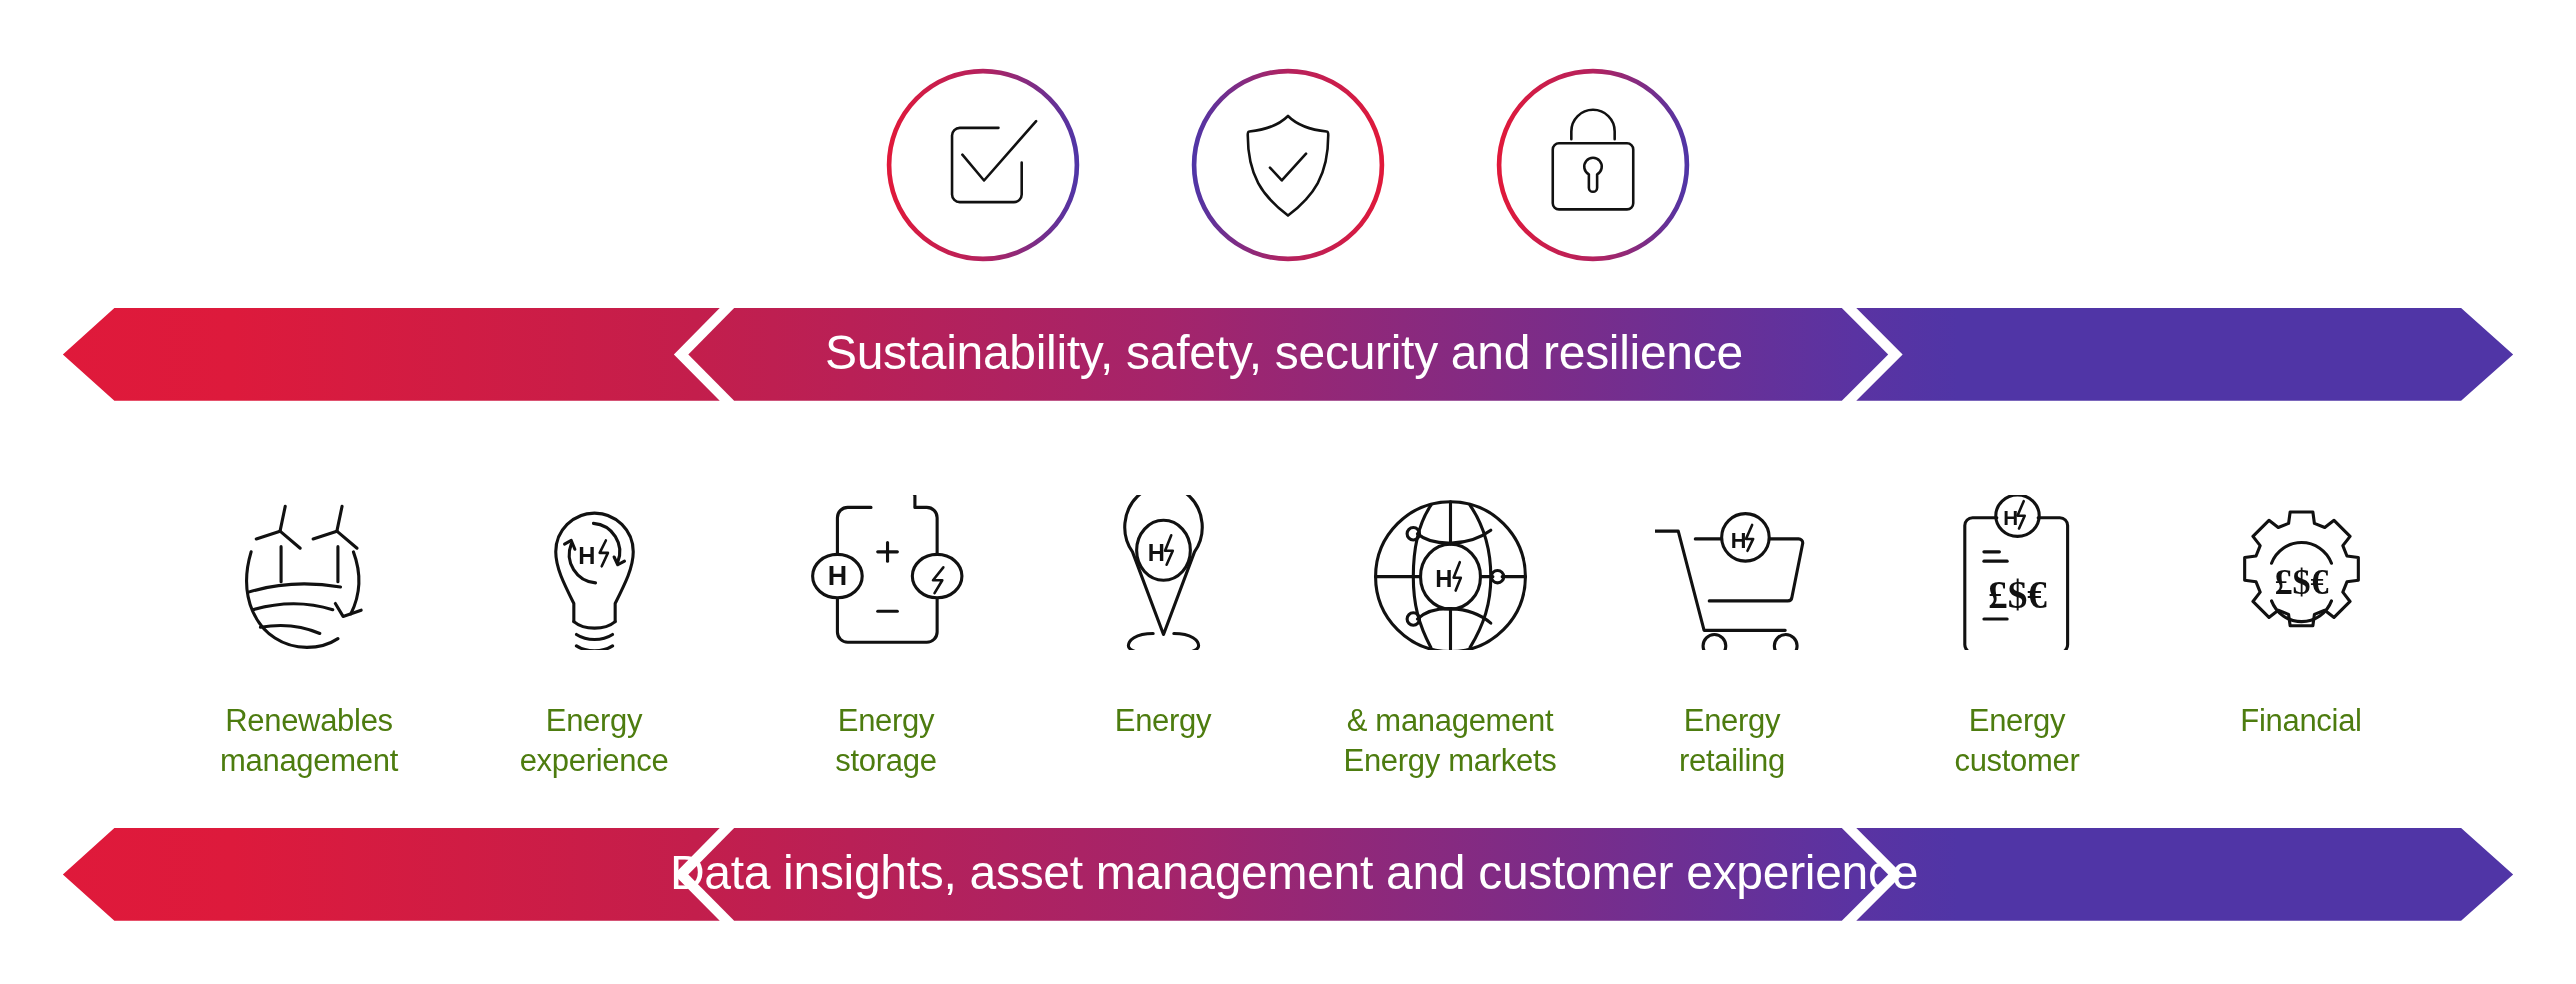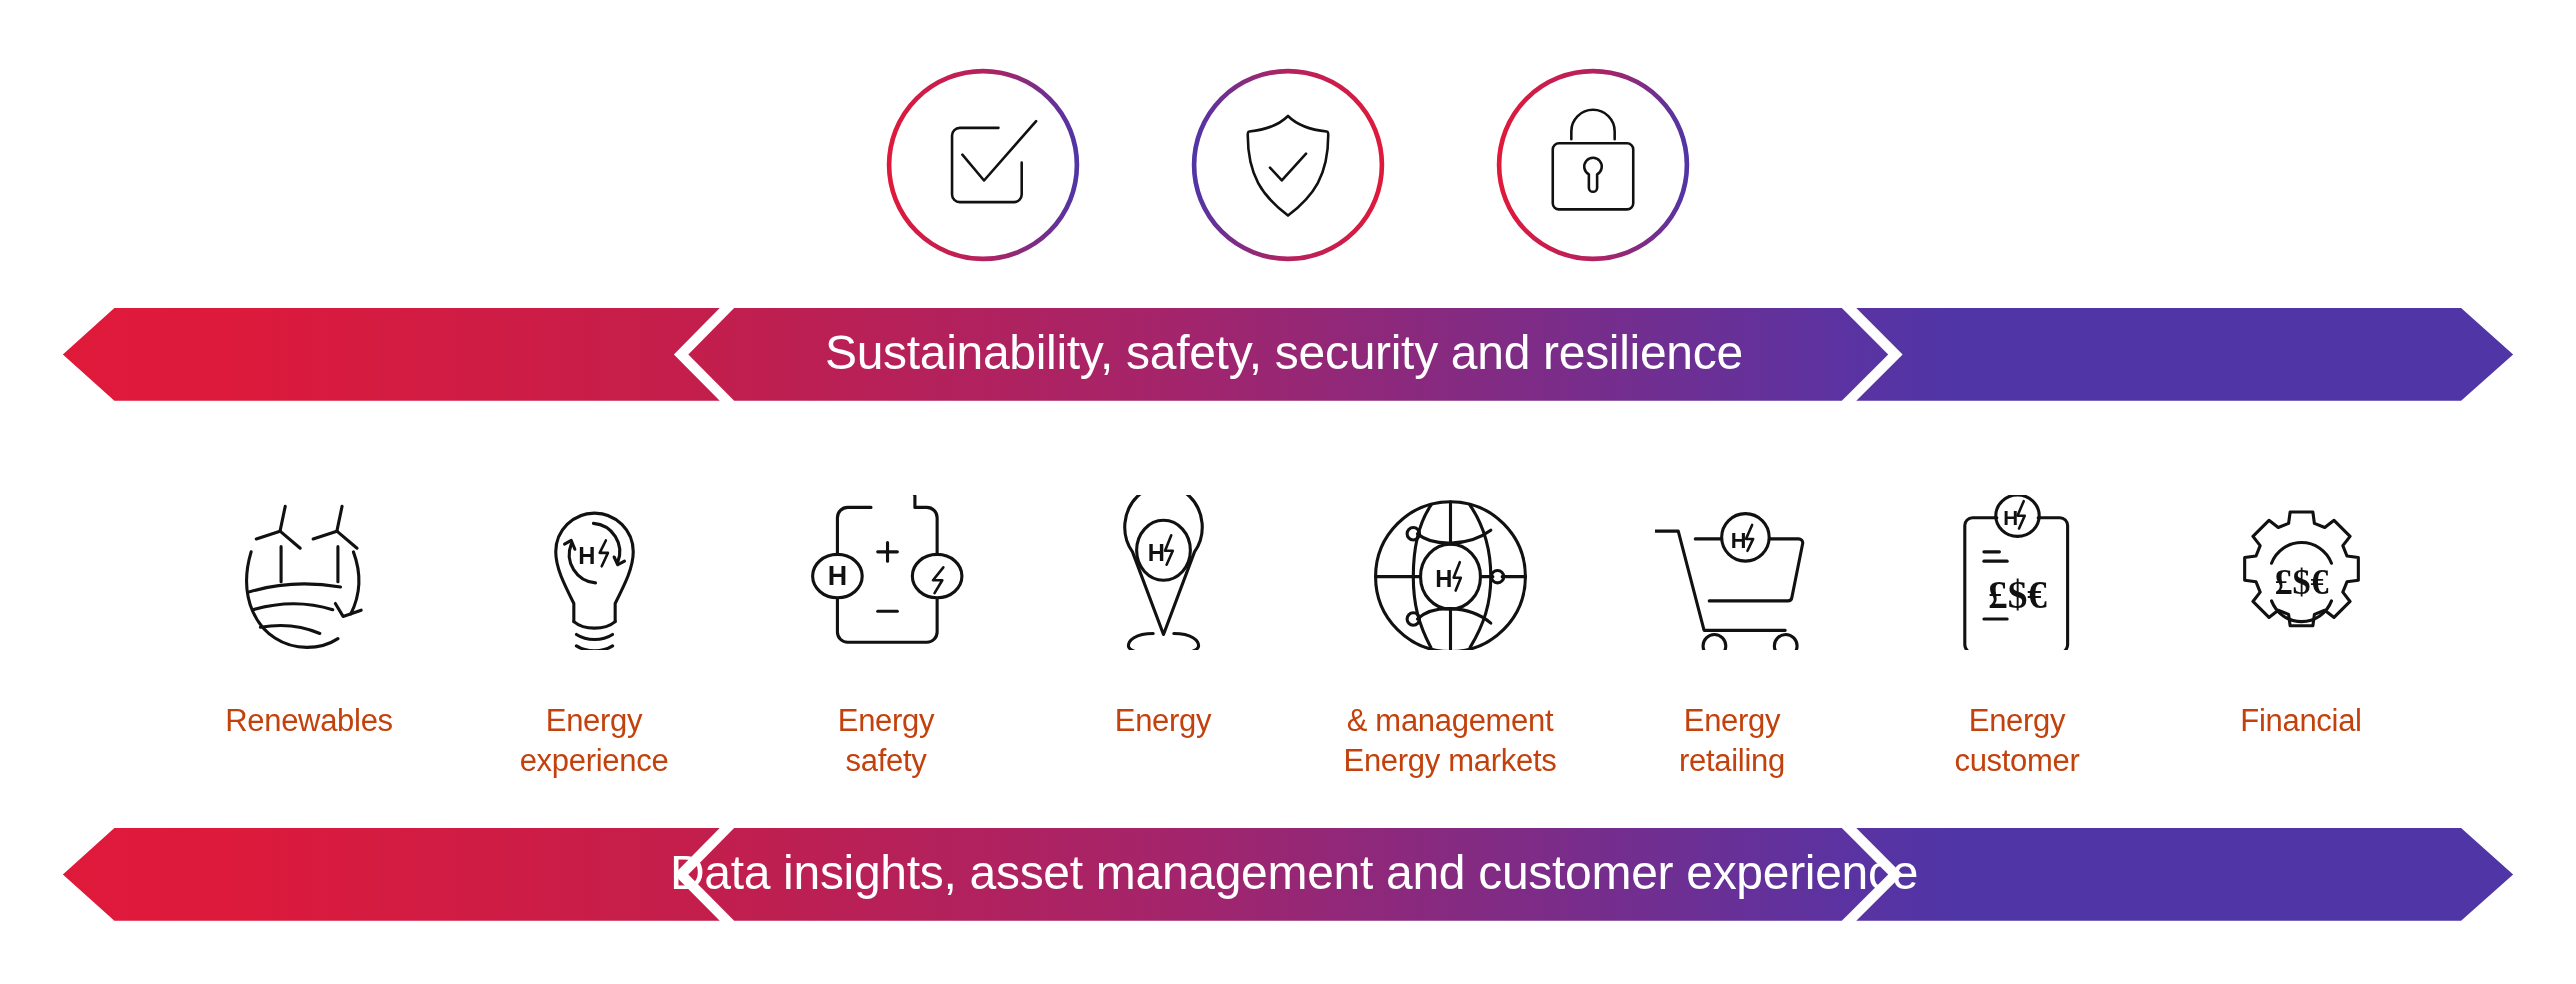--- a/index.html
+++ b/index.html
@@ -17,7 +17,7 @@
   .stage .icon { position:absolute; left:57px; top:0; width:155px; height:155px; }
   .stage .icon svg { width:100%; height:100%; display:block; }
   .stage .label { position:absolute; left:0; width:268px; top:206px;
-                  font-size:31px; line-height:40px; color:#c2410c; letter-spacing:-0.3px; }
+                  font-size:31px; line-height:40px; color:#4d7c0f; letter-spacing:-0.3px; }
   .stage .label div { white-space:nowrap; }
   .ic { fill:none; stroke:#111111; stroke-width:6; stroke-linecap:round; stroke-linejoin:round; }
   .ic-text { fill:#111111; font-family:"Liberation Sans", sans-serif; font-weight:bold; }

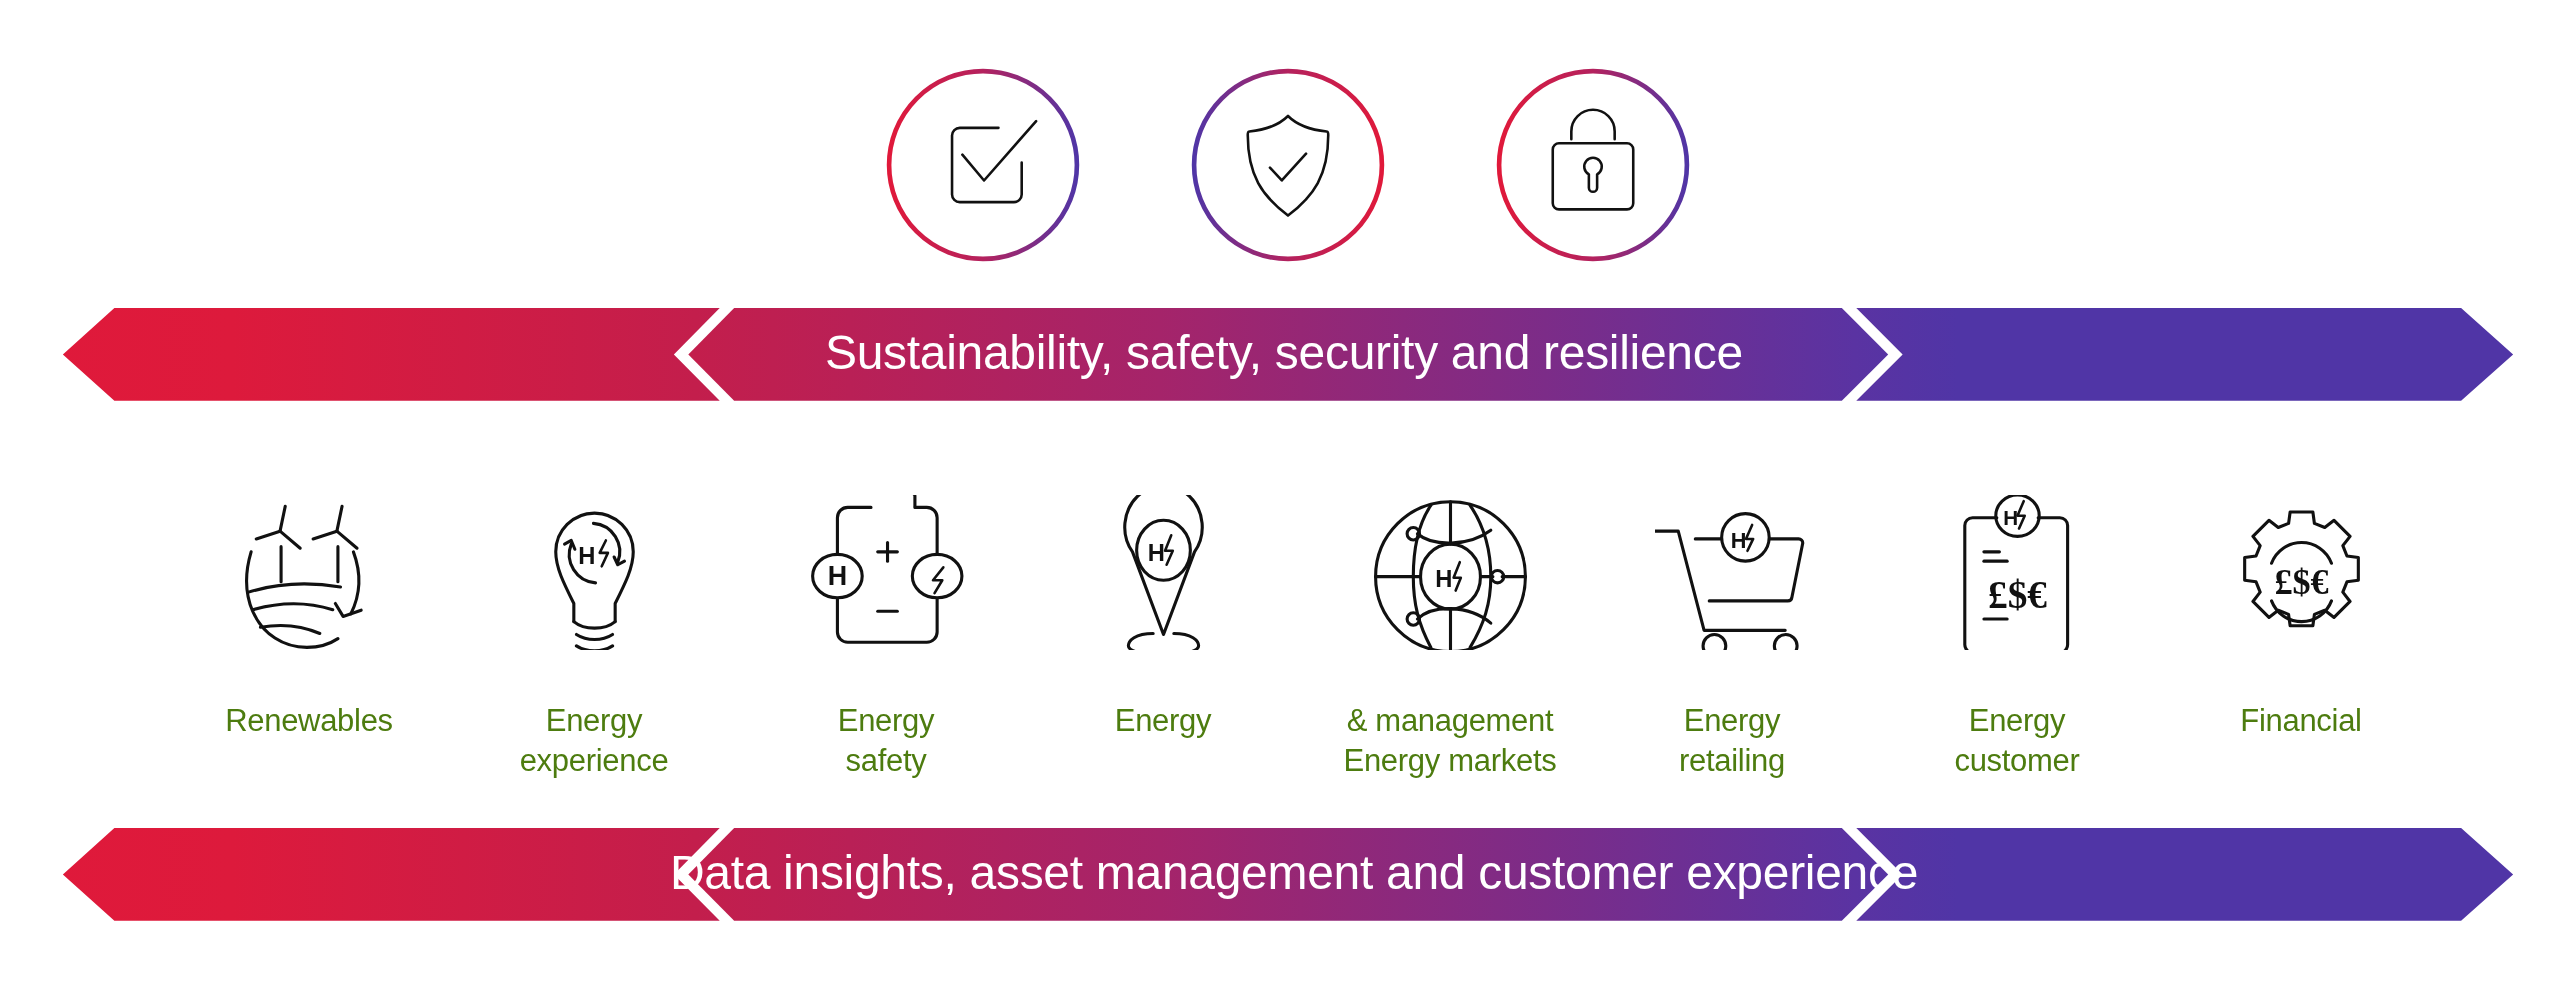--- a/index.html
+++ b/index.html
@@ -122,6 +122,7 @@
   </div>
   <div class="label">
     <div>Renewables</div>
+    <div>management</div>
   </div>
 </div>
 

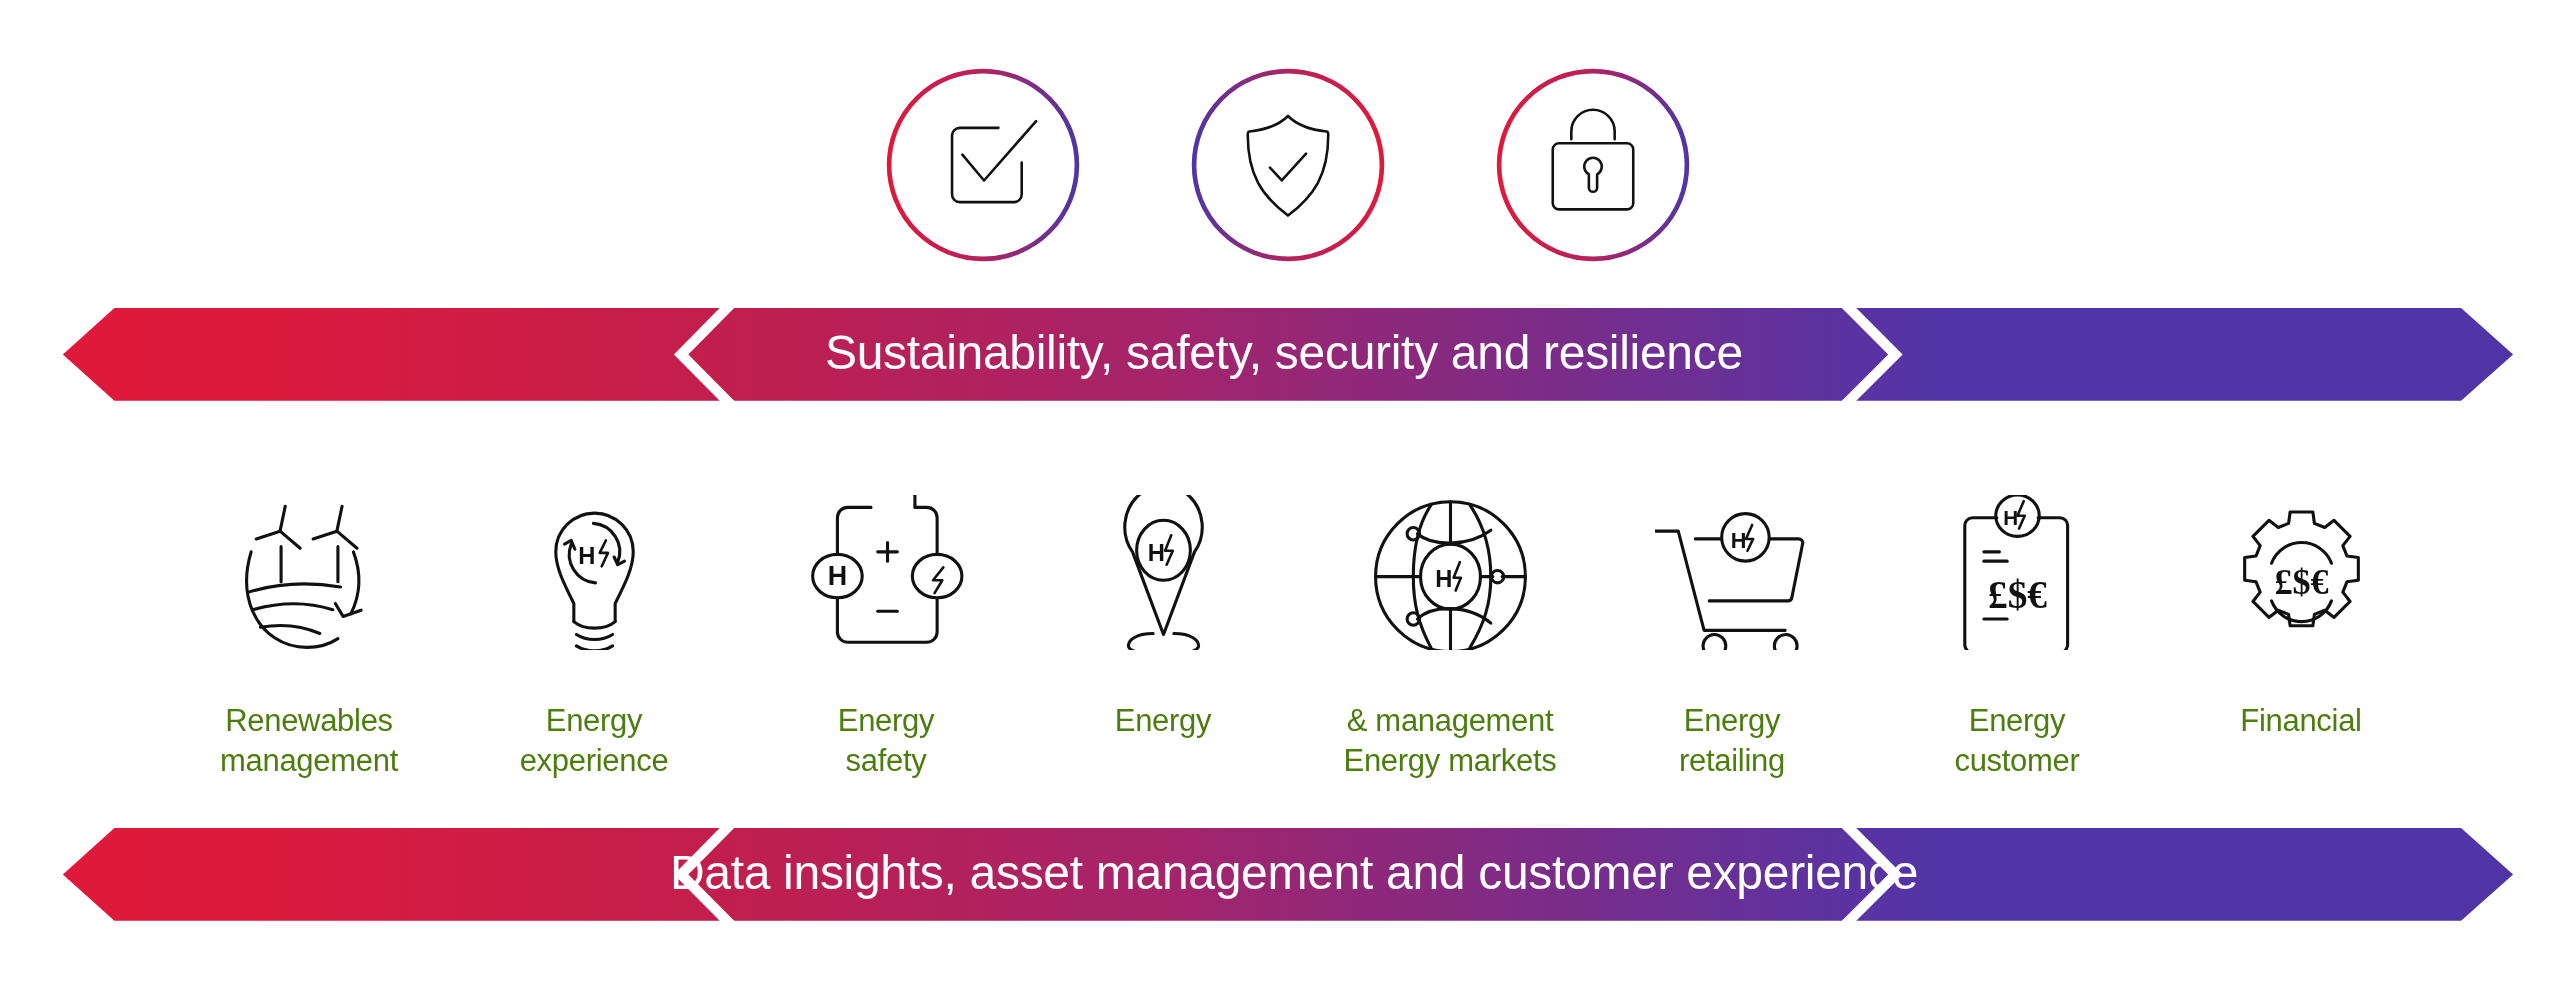--- a/index.html
+++ b/index.html
@@ -169,7 +169,7 @@
   </div>
   <div class="label">
     <div>Energy</div>
-    <div>safety</div>
+    <div>storage</div>
   </div>
 </div>
 

